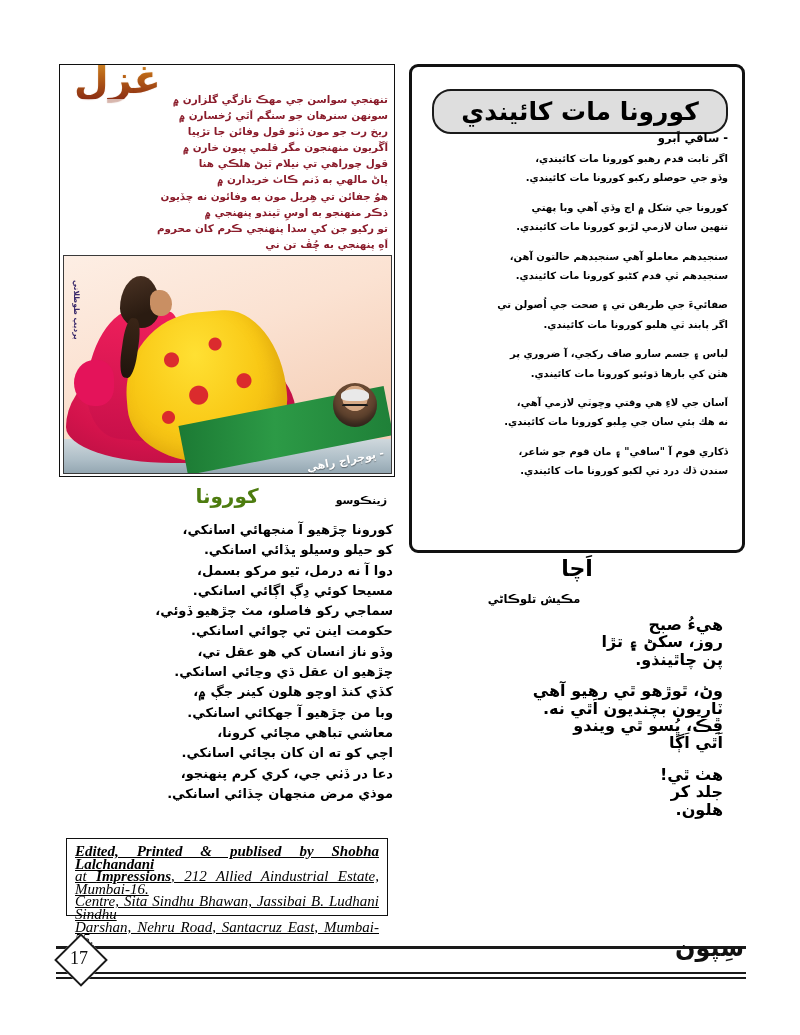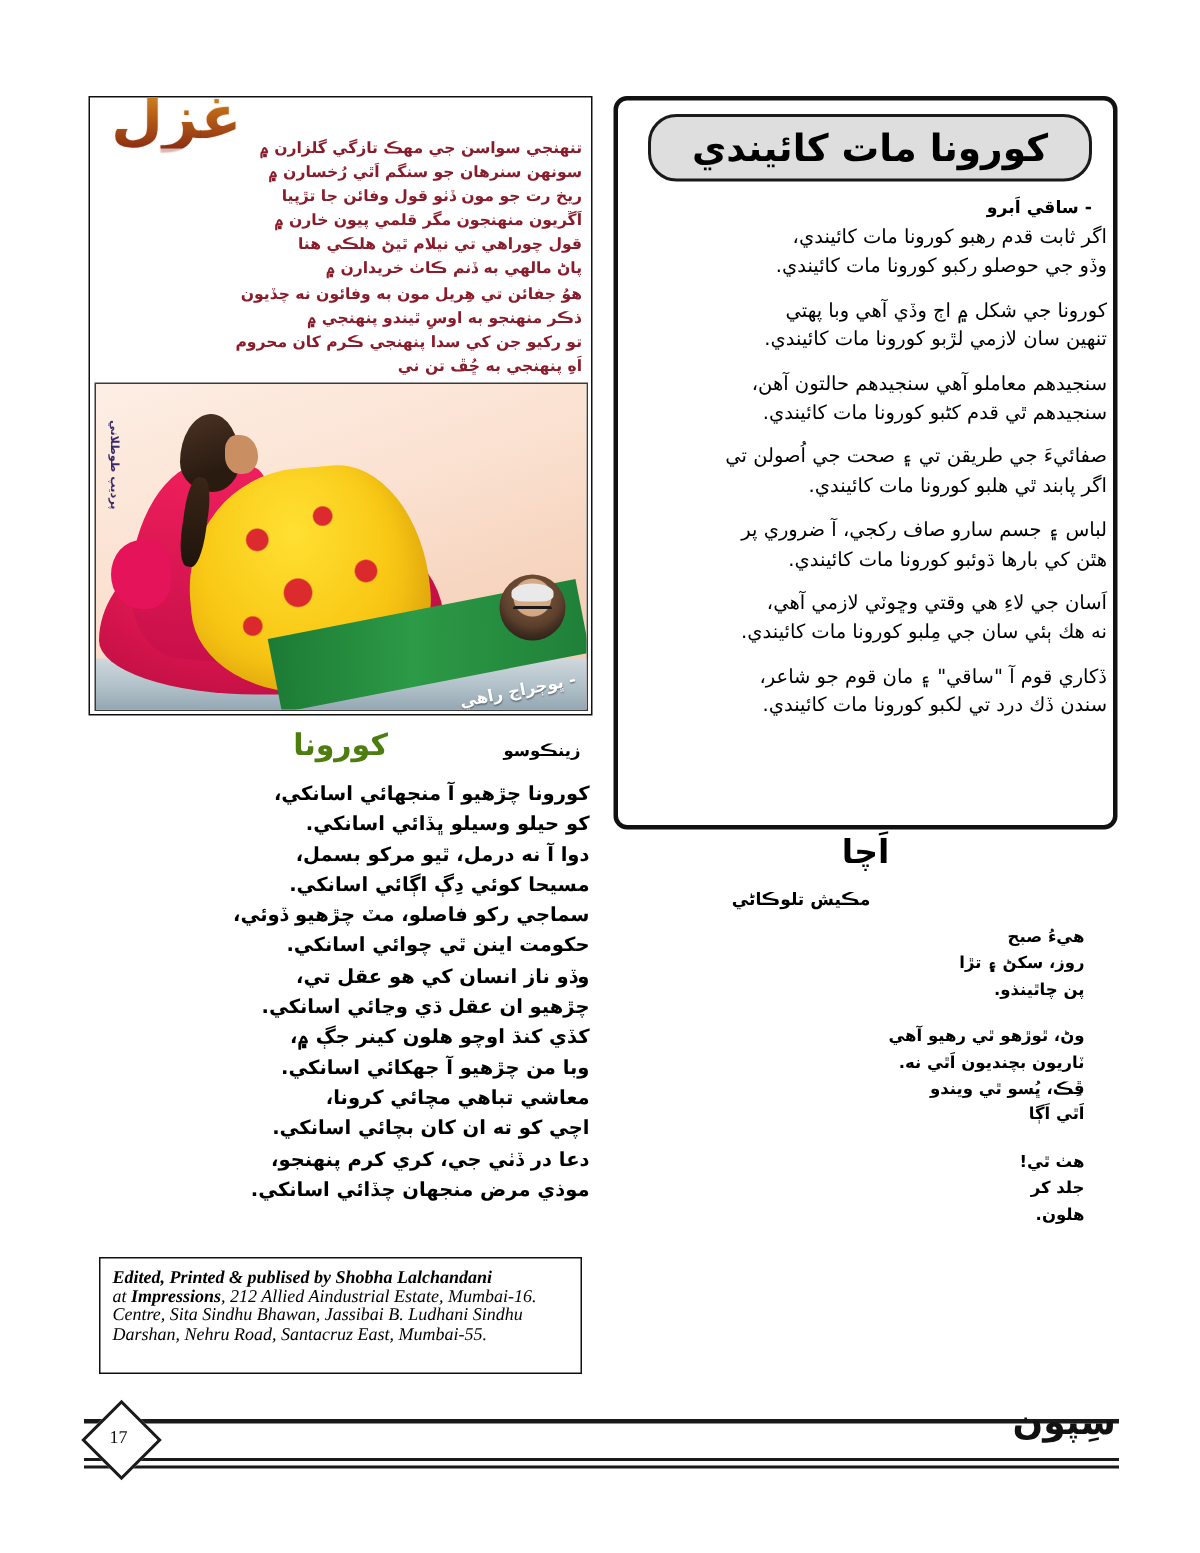--- a/index.html
+++ b/index.html
@@ -109,7 +109,7 @@
     border:3px solid #111;border-radius:9px;background:#fff;box-sizing:border-box;
   }
   .corona-title-bar{
-    position:absolute;left:20px;top:9px;width:296px;height:45px;
+    position:absolute;left:20px;top:22px;width:296px;height:45px;
     background:#dedede;border:2px solid #1a1a1a;border-radius:19px;
     display:flex;align-items:center;justify-content:center;box-sizing:border-box;
   }

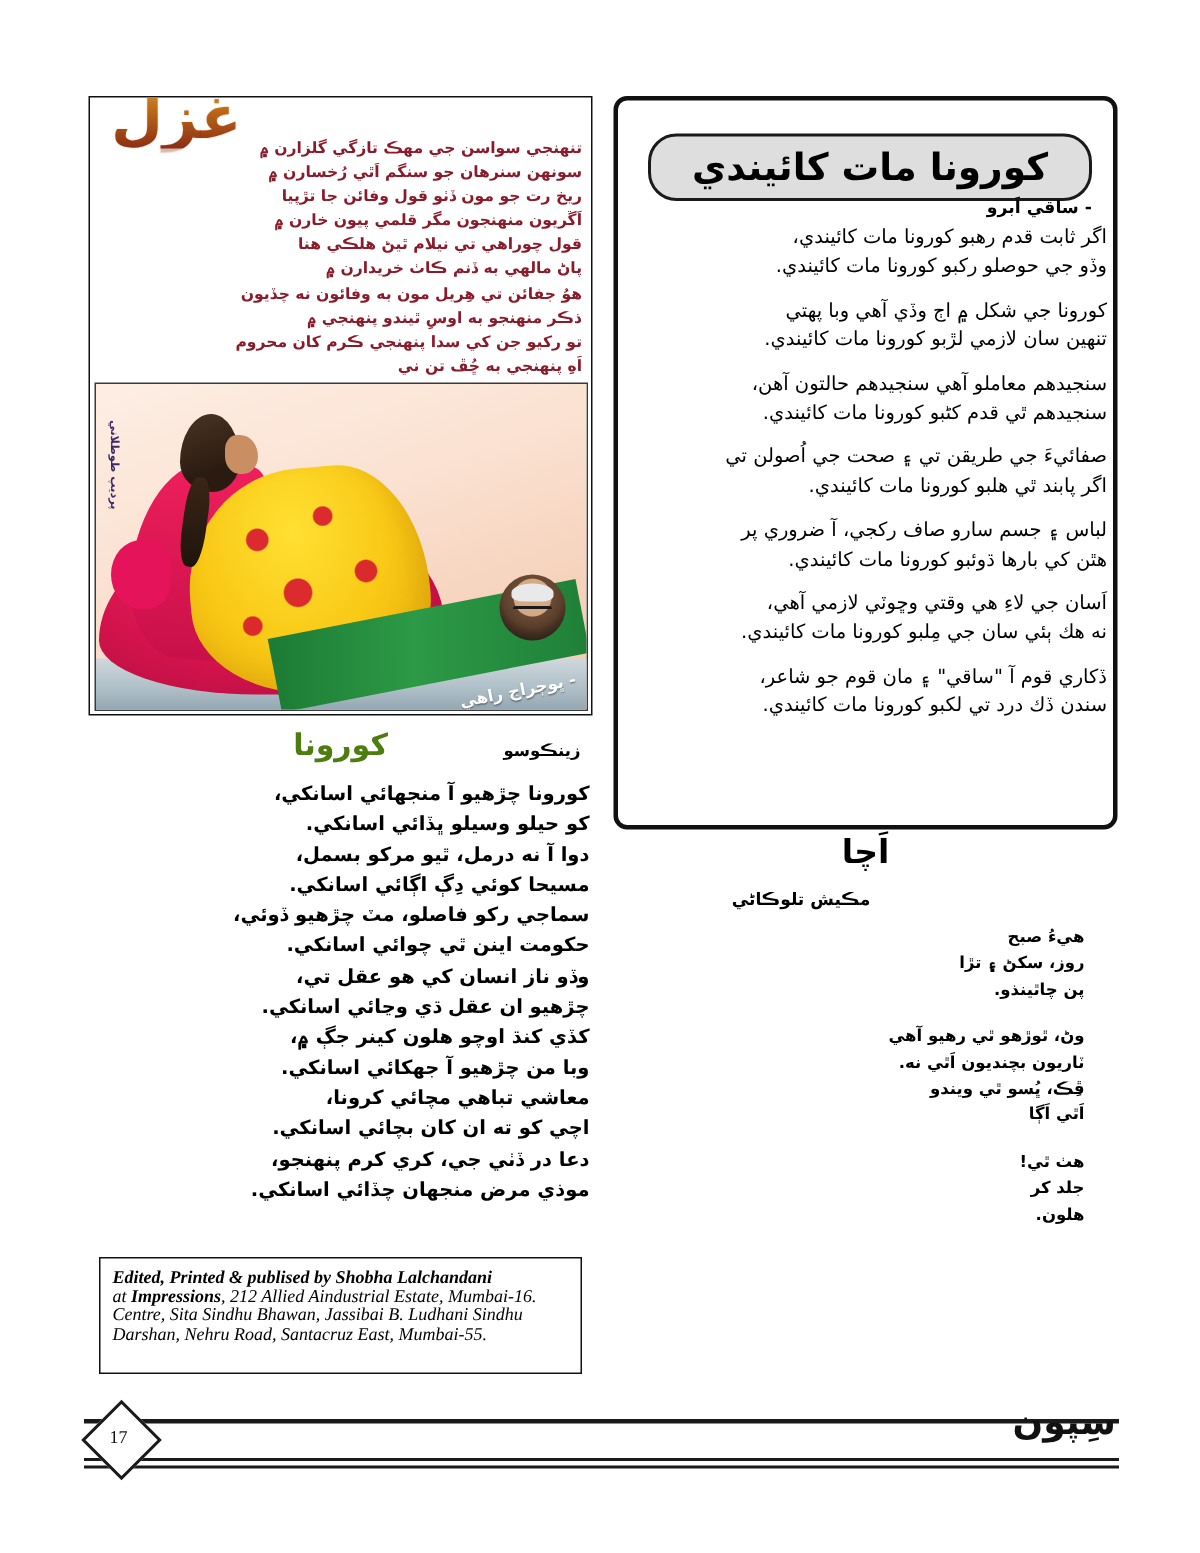--- a/index.html
+++ b/index.html
@@ -121,9 +121,9 @@
     font-size:11.5px;font-weight:bold;color:#000;
   }
   .corona-body{
-    position:absolute;right:4px;left:14px;top:82px;
+    position:absolute;right:14px;left:14px;top:82px;
     direction:rtl;text-align:right;color:#000;
-    font-size:13px;font-weight:normal;line-height:19.4px;
+    font-size:10px;font-weight:bold;line-height:19.4px;
   }
   .corona-body .stanza{margin-bottom:10px;}
   .corona-body .stanza div{white-space:nowrap;}

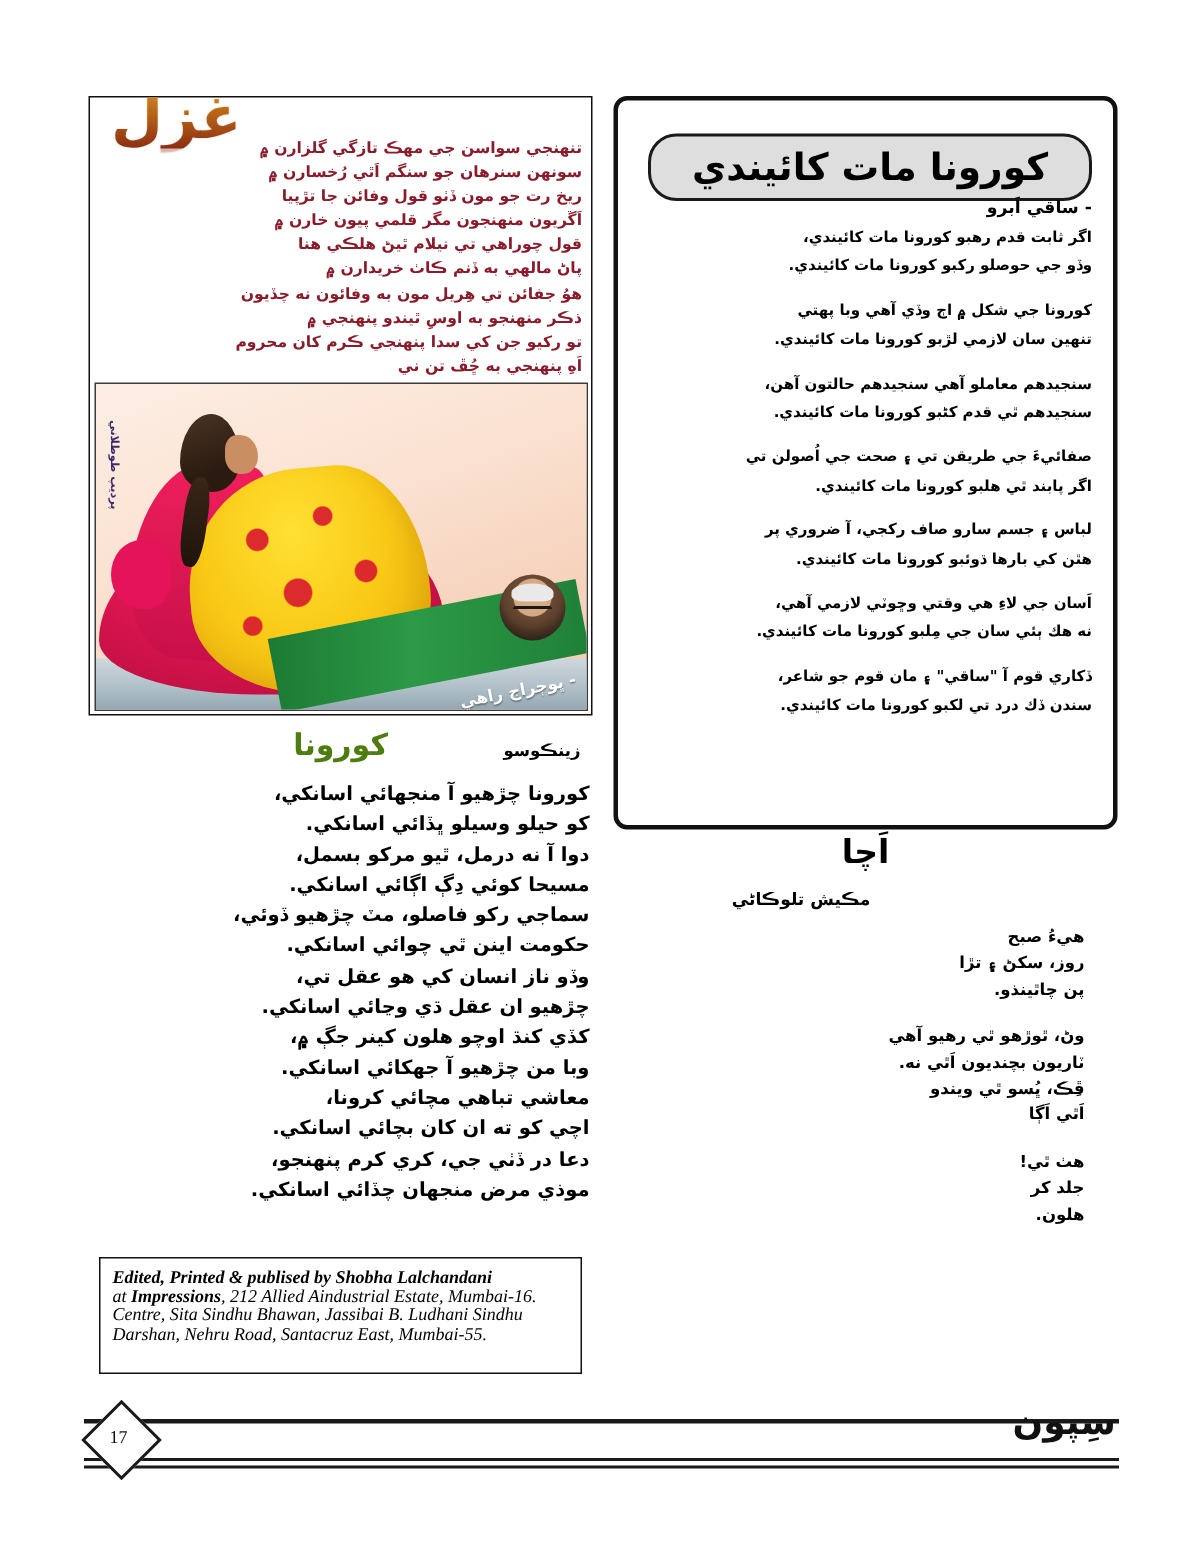--- a/index.html
+++ b/index.html
@@ -178,7 +178,7 @@
   }
   .acha-col{
     flex:0 0 50%;direction:rtl;text-align:right;color:#000;
-    font-size:11px;font-weight:bold;line-height:17.4px;
+    font-size:16px;font-weight:bold;line-height:17.4px;
   }
   .acha-col.right{padding-right:4px;}
   .acha-col.left{padding-right:22px;}

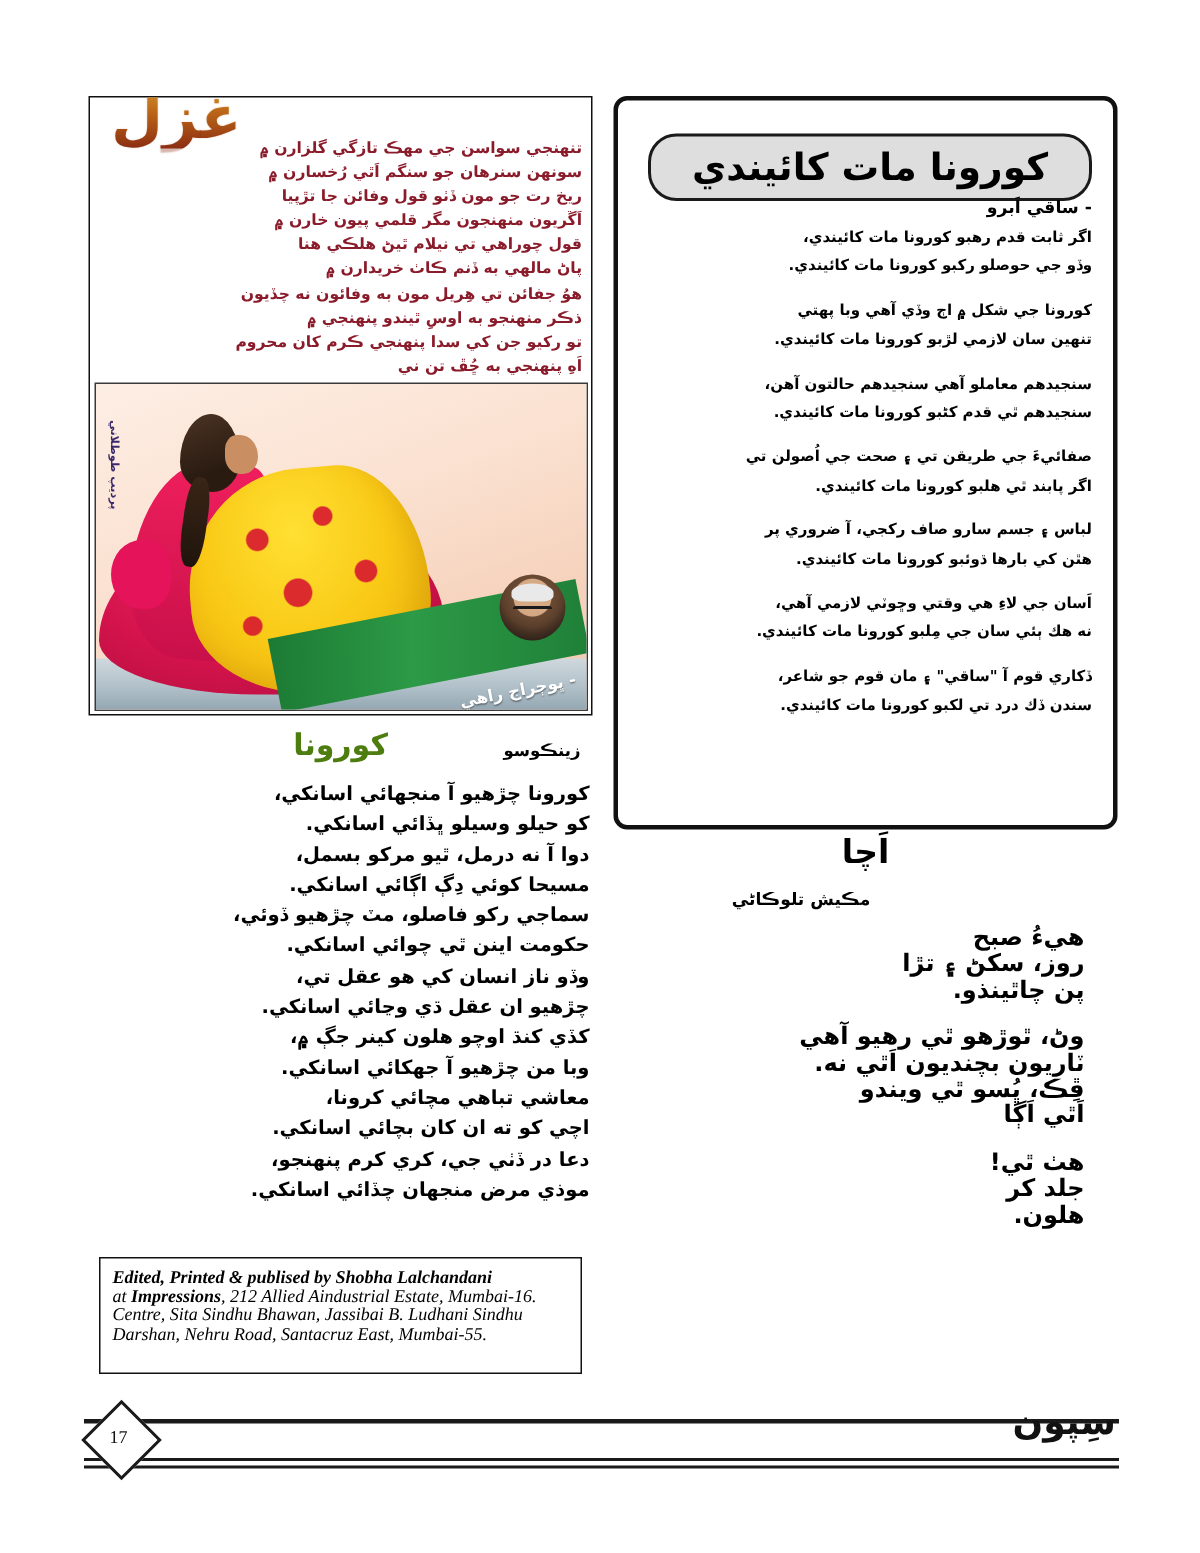--- a/index.html
+++ b/index.html
@@ -155,8 +155,9 @@
   }
   .pub-box p{
     margin:0;font-family:"Liberation Serif","DejaVu Serif",serif;
-    font-style:italic;font-size:12px;line-height:12.6px;color:#000;
+    font-style:italic;font-size:15px;line-height:12.6px;color:#000;
     text-align:justify;
+    text-decoration:underline;
   }
   .pub-box .b{font-weight:bold;}
 

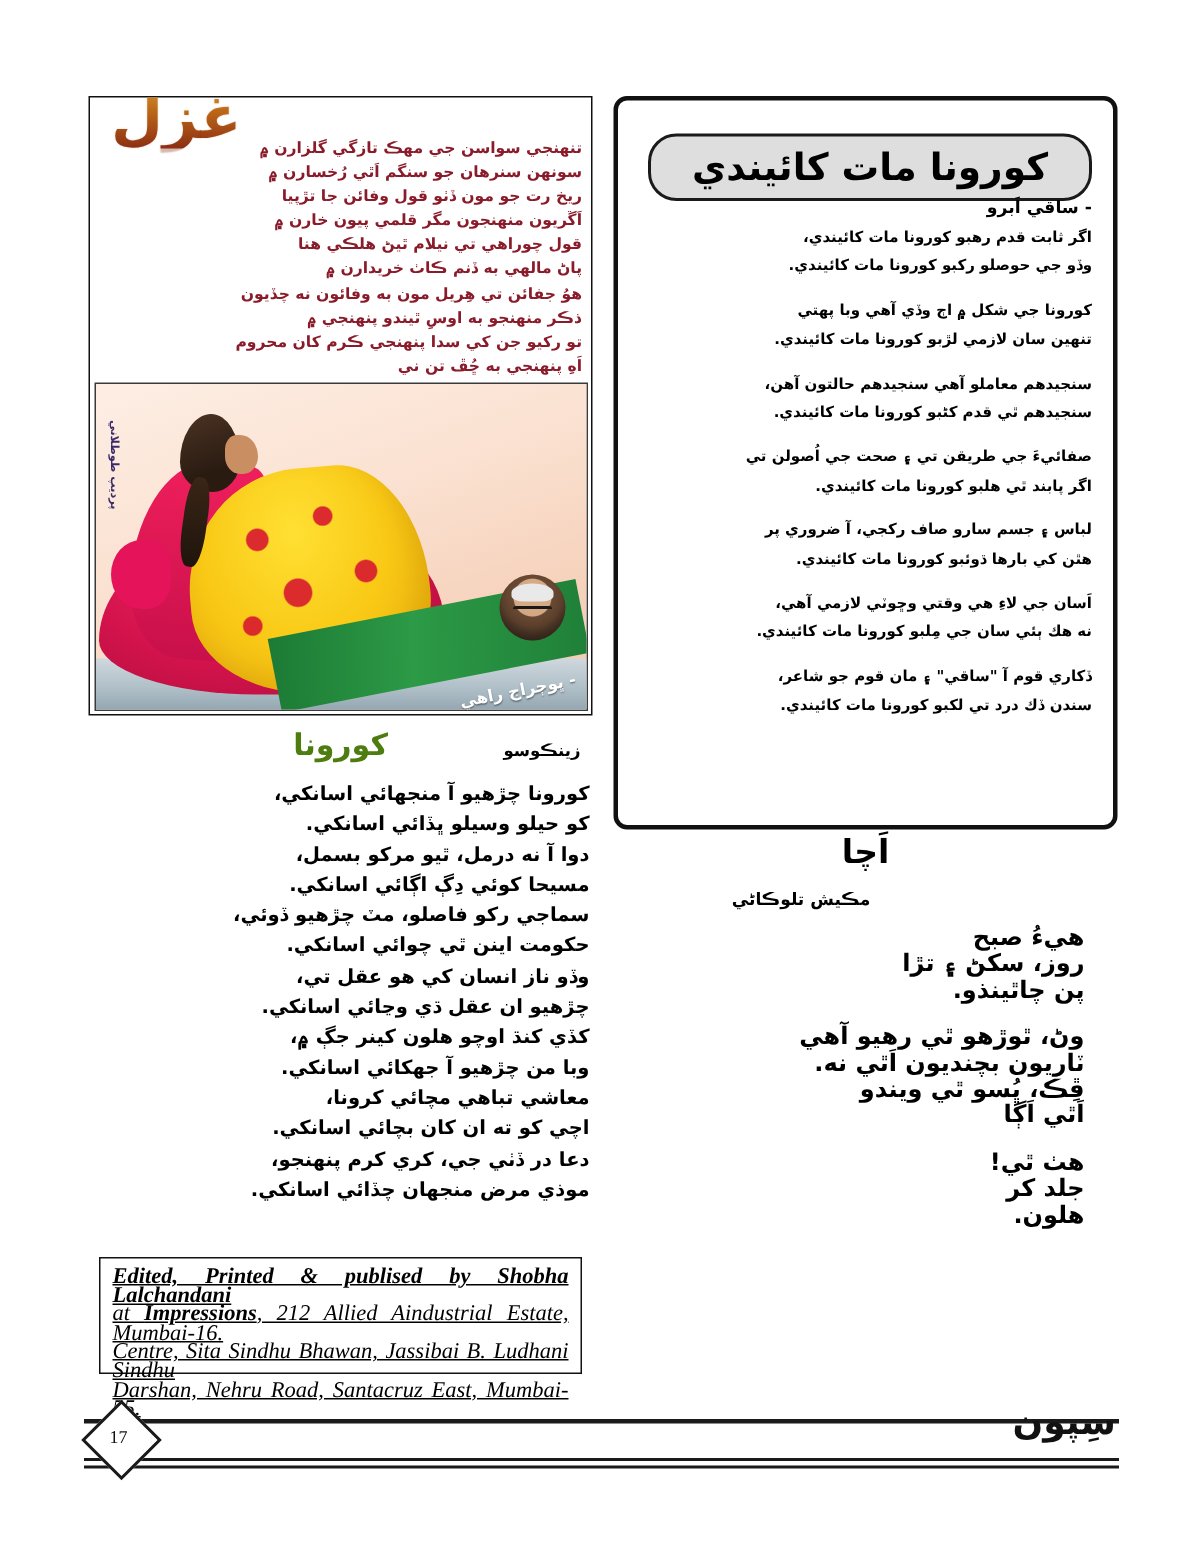--- a/index.html
+++ b/index.html
@@ -200,7 +200,7 @@
     position:absolute;left:6px;top:3px;width:34px;height:34px;
     display:flex;align-items:center;justify-content:center;
     font-family:"Liberation Serif","DejaVu Serif",serif;
-    font-size:12px;color:#111;
+    font-size:18px;color:#111;
   }
   .f-mag{
     position:absolute;right:2px;top:-4px;direction:rtl;

